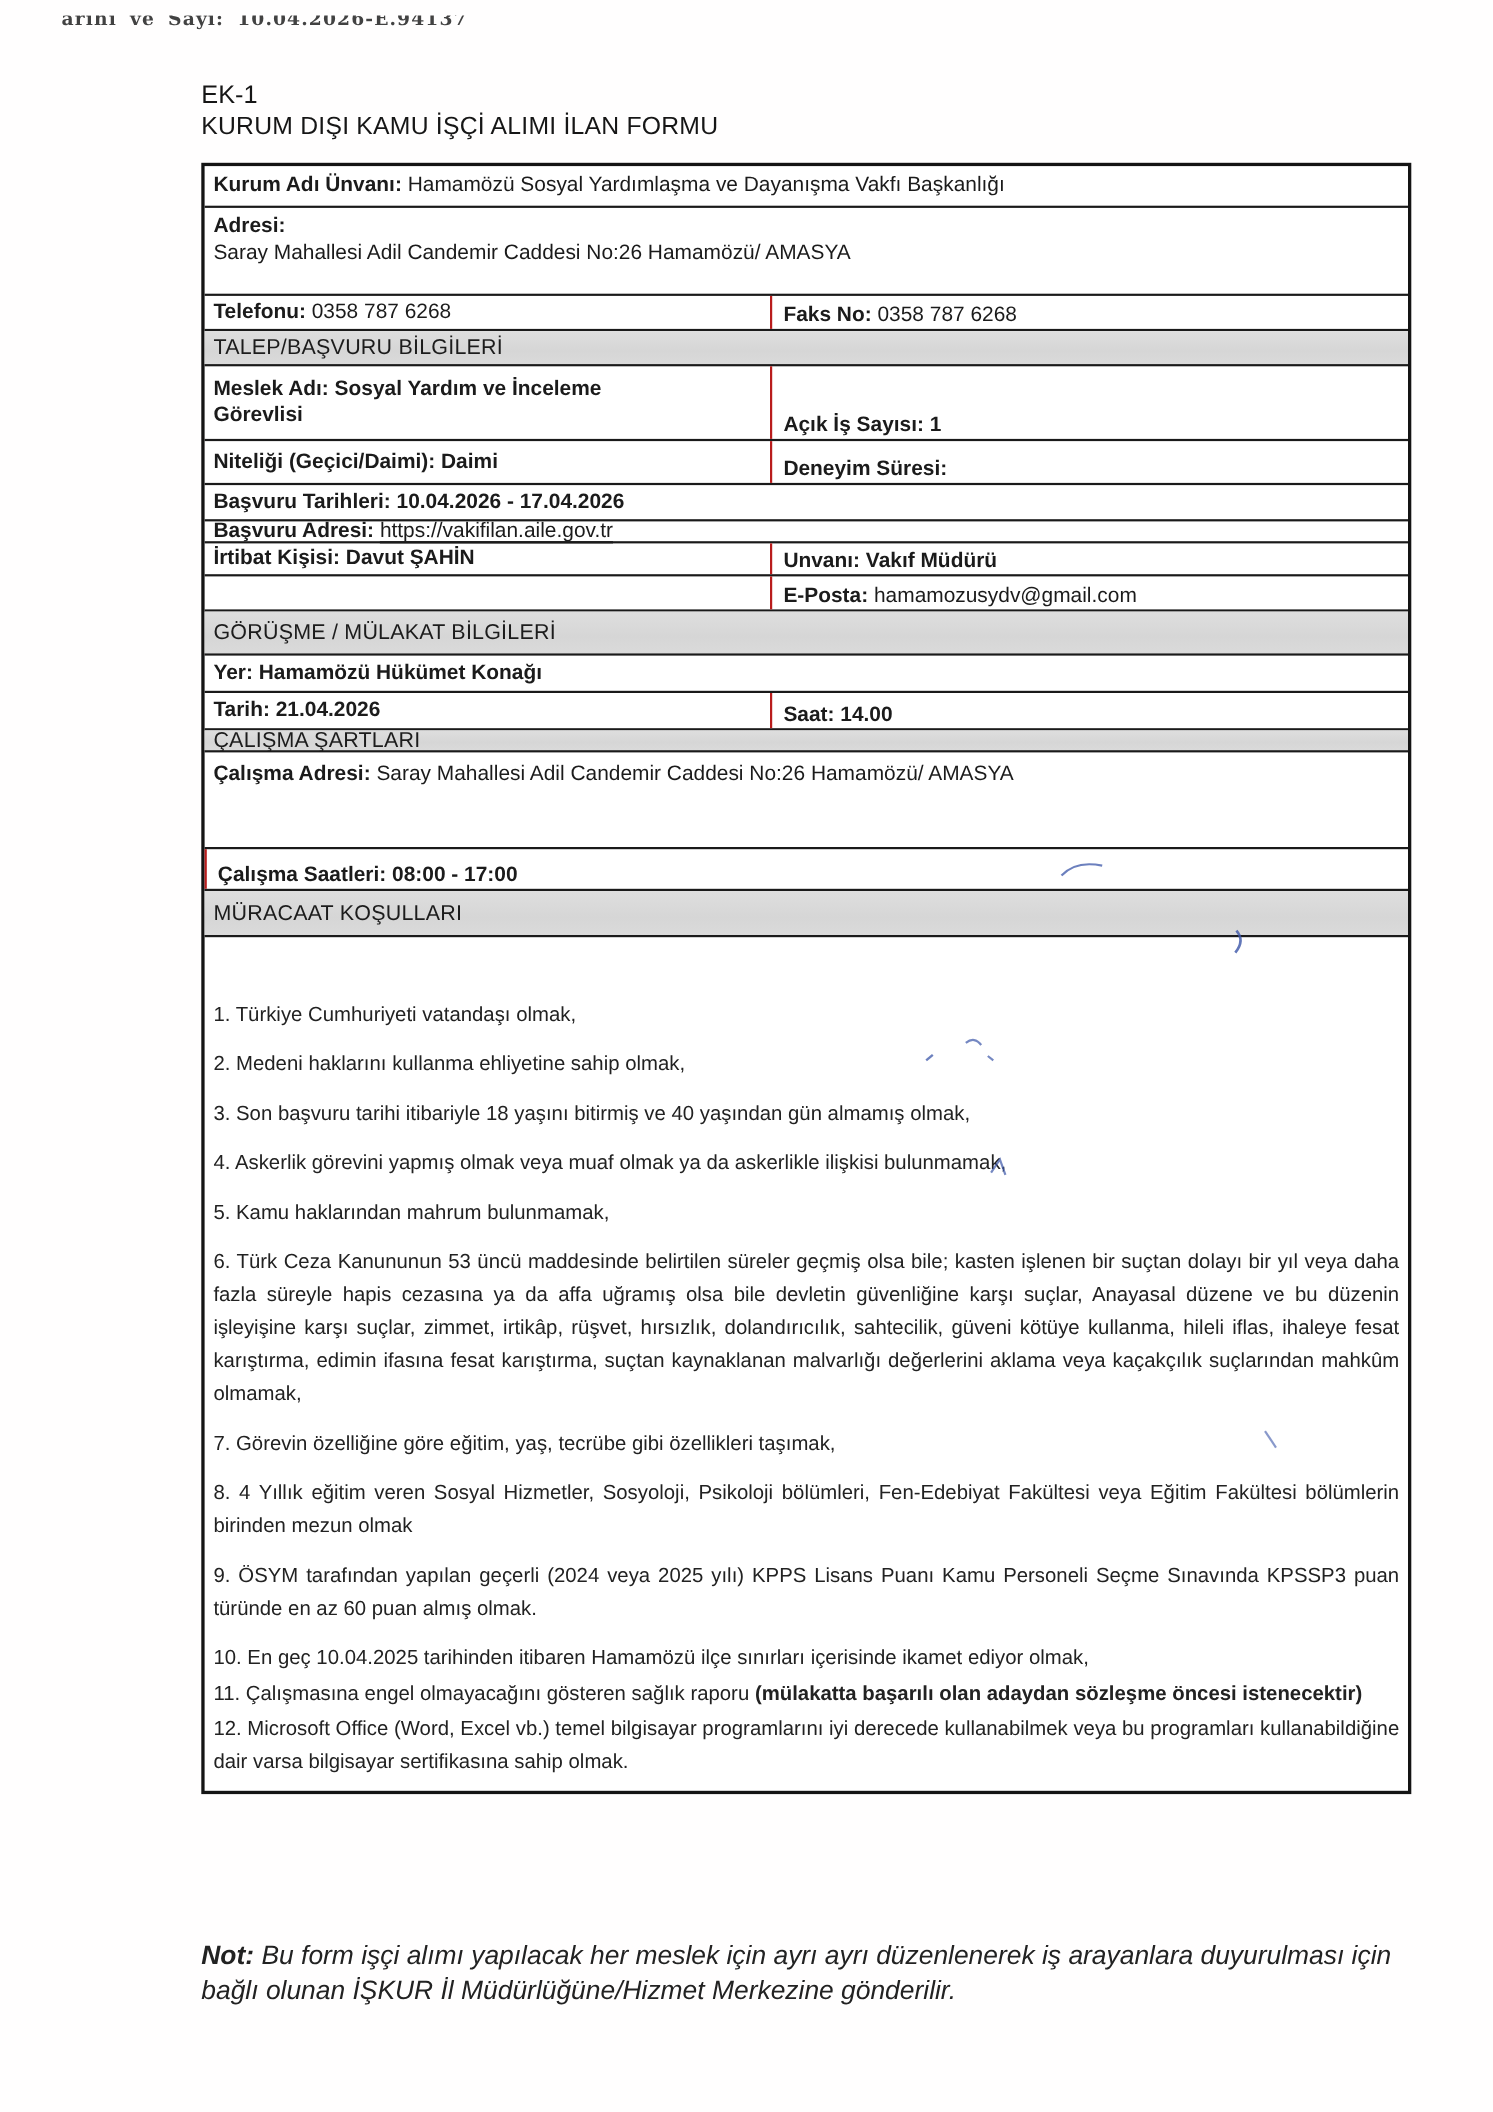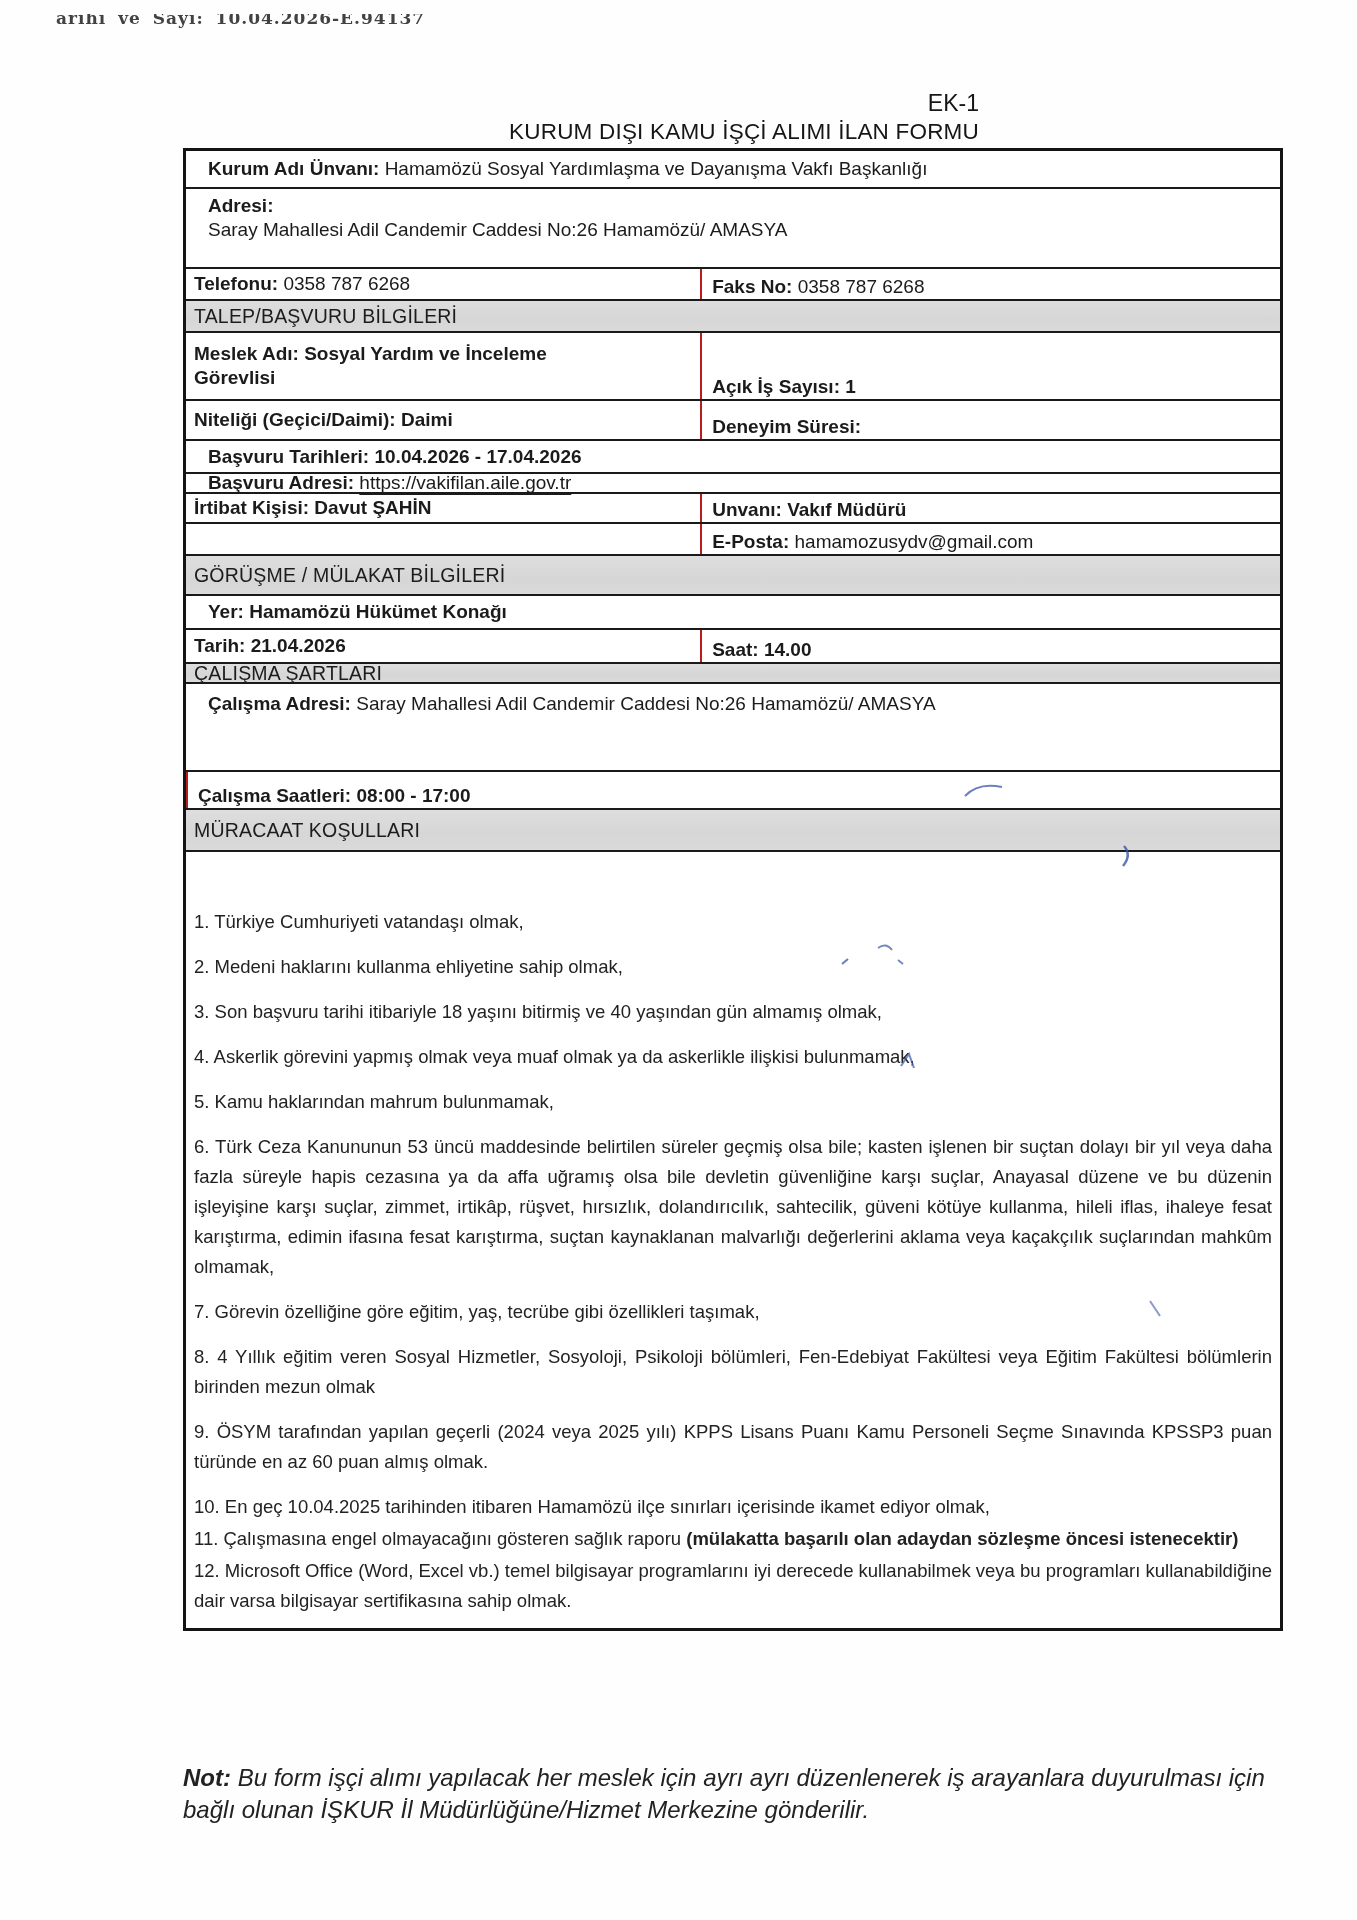--- a/index.html
+++ b/index.html
@@ -23,7 +23,7 @@
   }
 
   
-  .title-wrap{position:absolute;left:183px;top:89px;width:796px;text-align:right;}
+  .title-wrap{position:absolute;left:183px;top:72px;width:796px;text-align:left;}
   .ek{font-size:23px;color:#161616;line-height:28px;}
   .form-title{font-size:22.5px;color:#161616;line-height:30px;letter-spacing:.2px;}
 

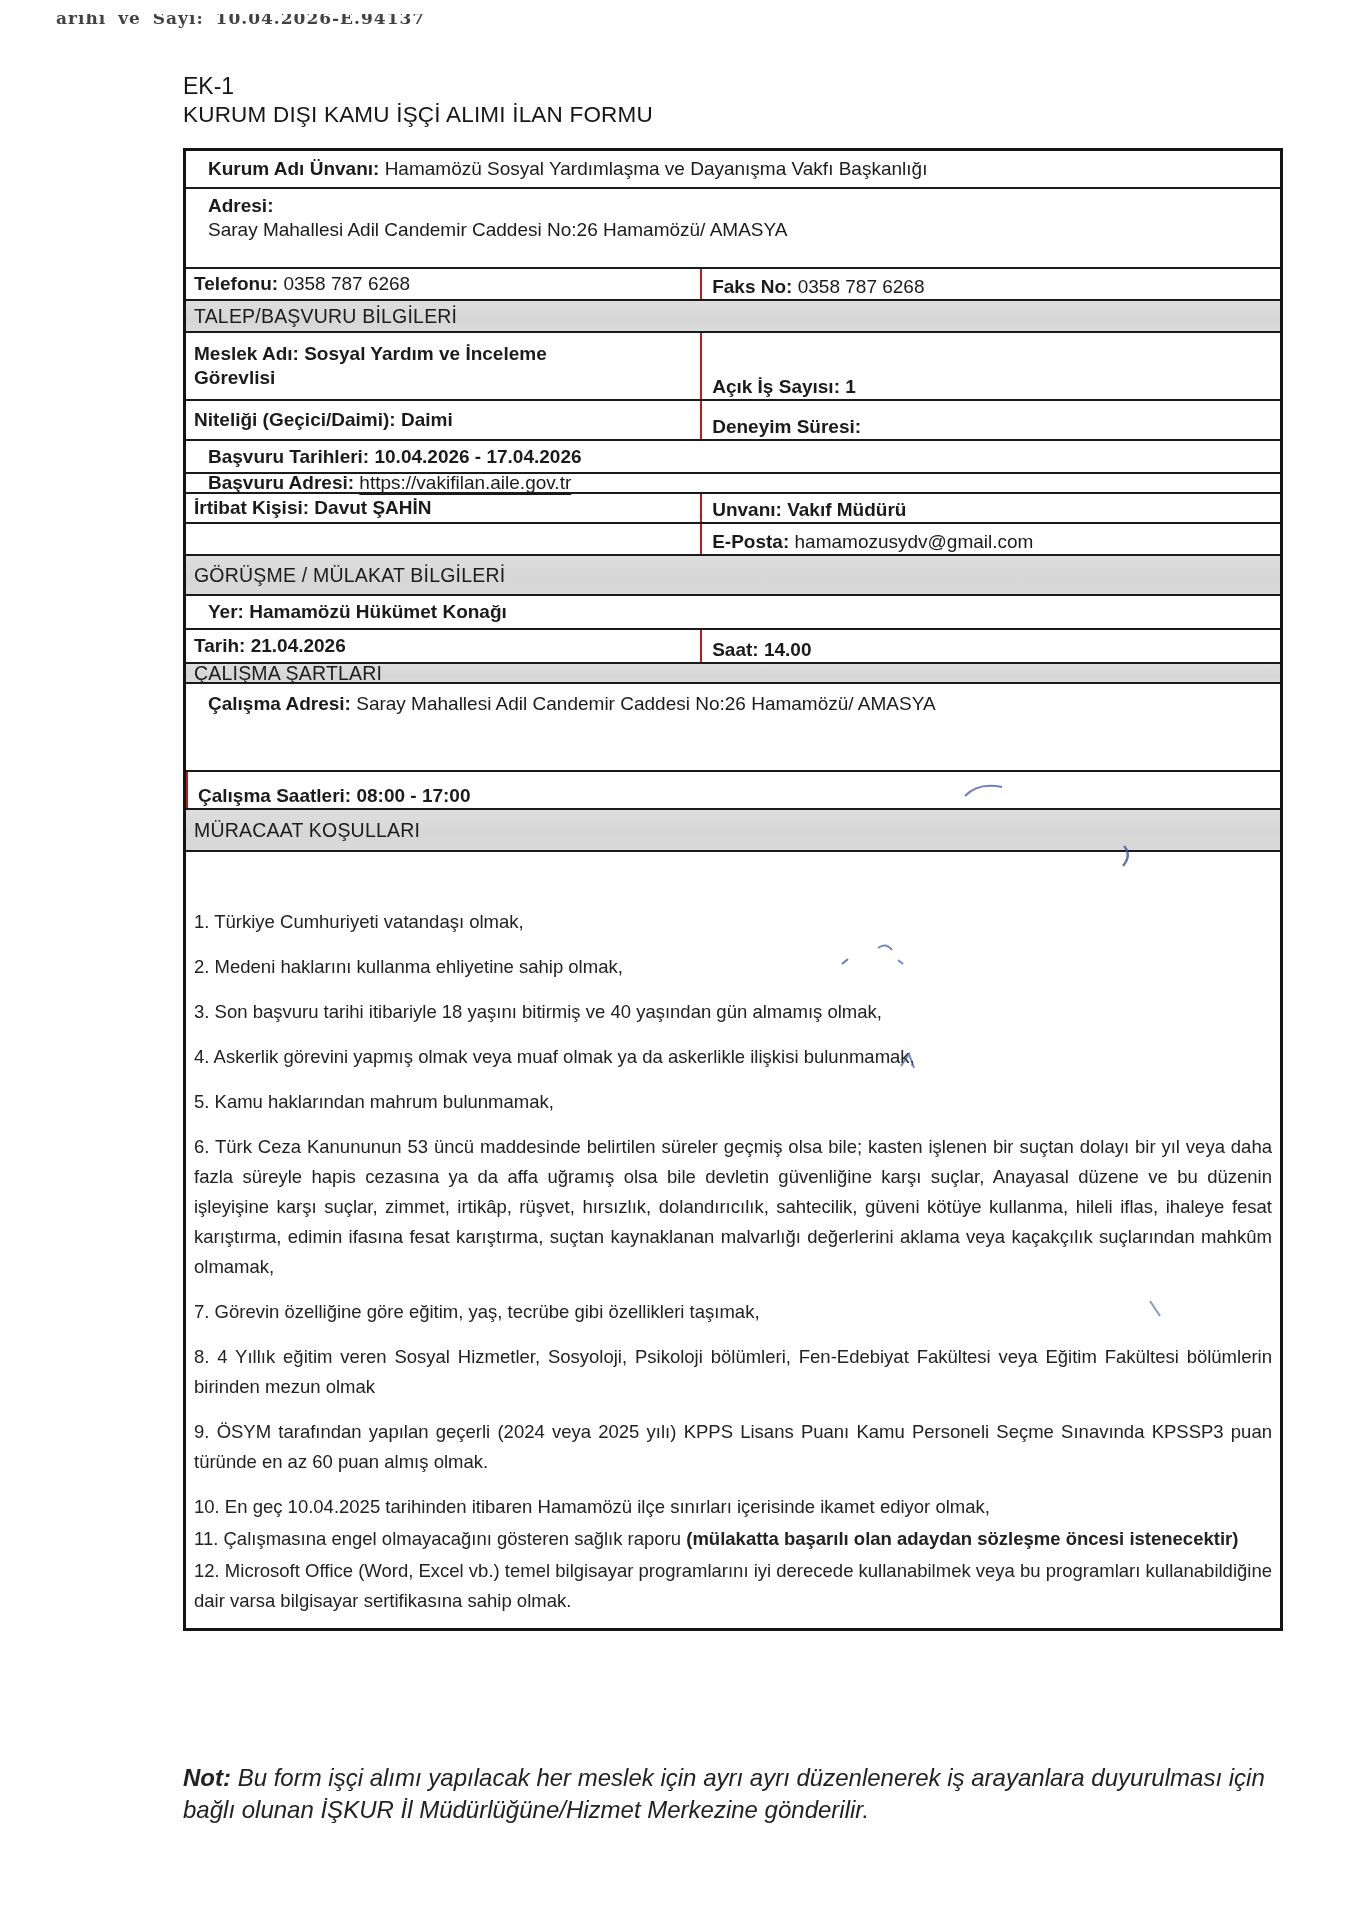--- a/index.html
+++ b/index.html
@@ -42,7 +42,7 @@
     font-size:19.5px;color:#1c1c1c;letter-spacing:.2px;
     padding-left:8px;
   }
-  .cell{padding:0 22px;font-size:19px;line-height:24px;}
+  .cell{padding:0 8px;font-size:19px;line-height:24px;}
   .block{align-self:flex-start;padding-top:5px;}
   b{font-weight:bold;}
   .h30{height:30px}.h32{height:32px}.h33{height:33px}.h34{height:34px}

